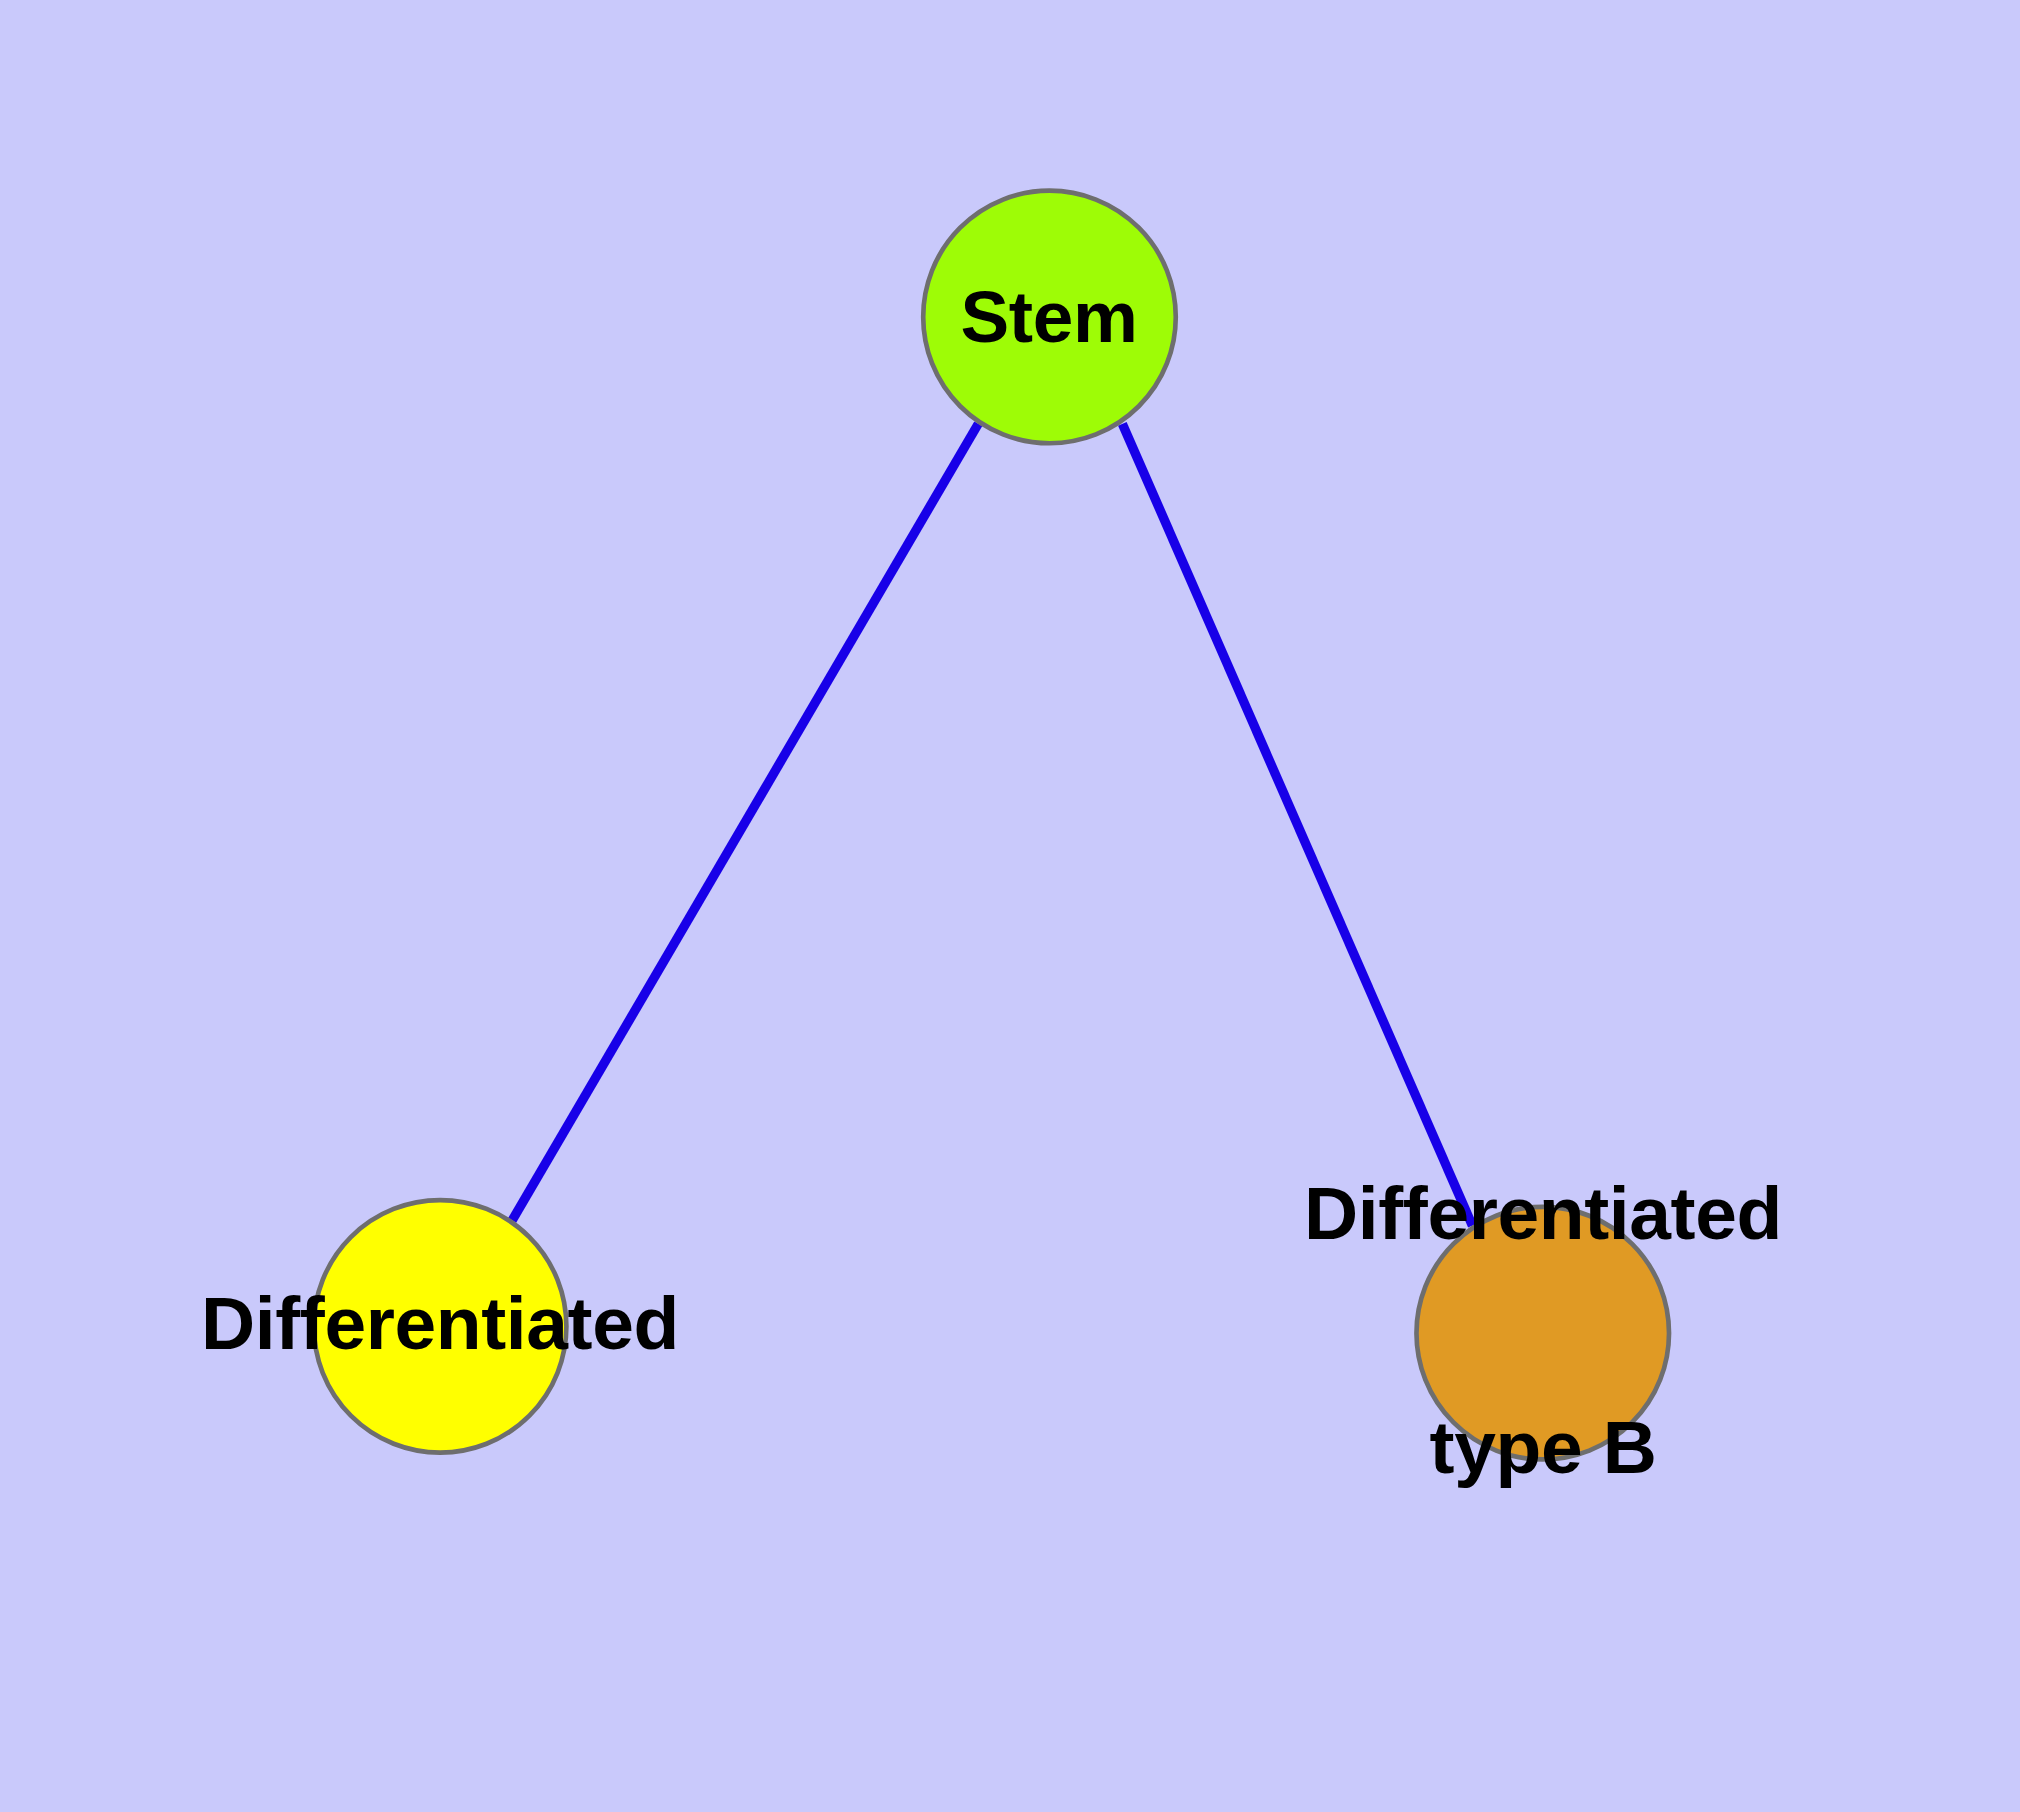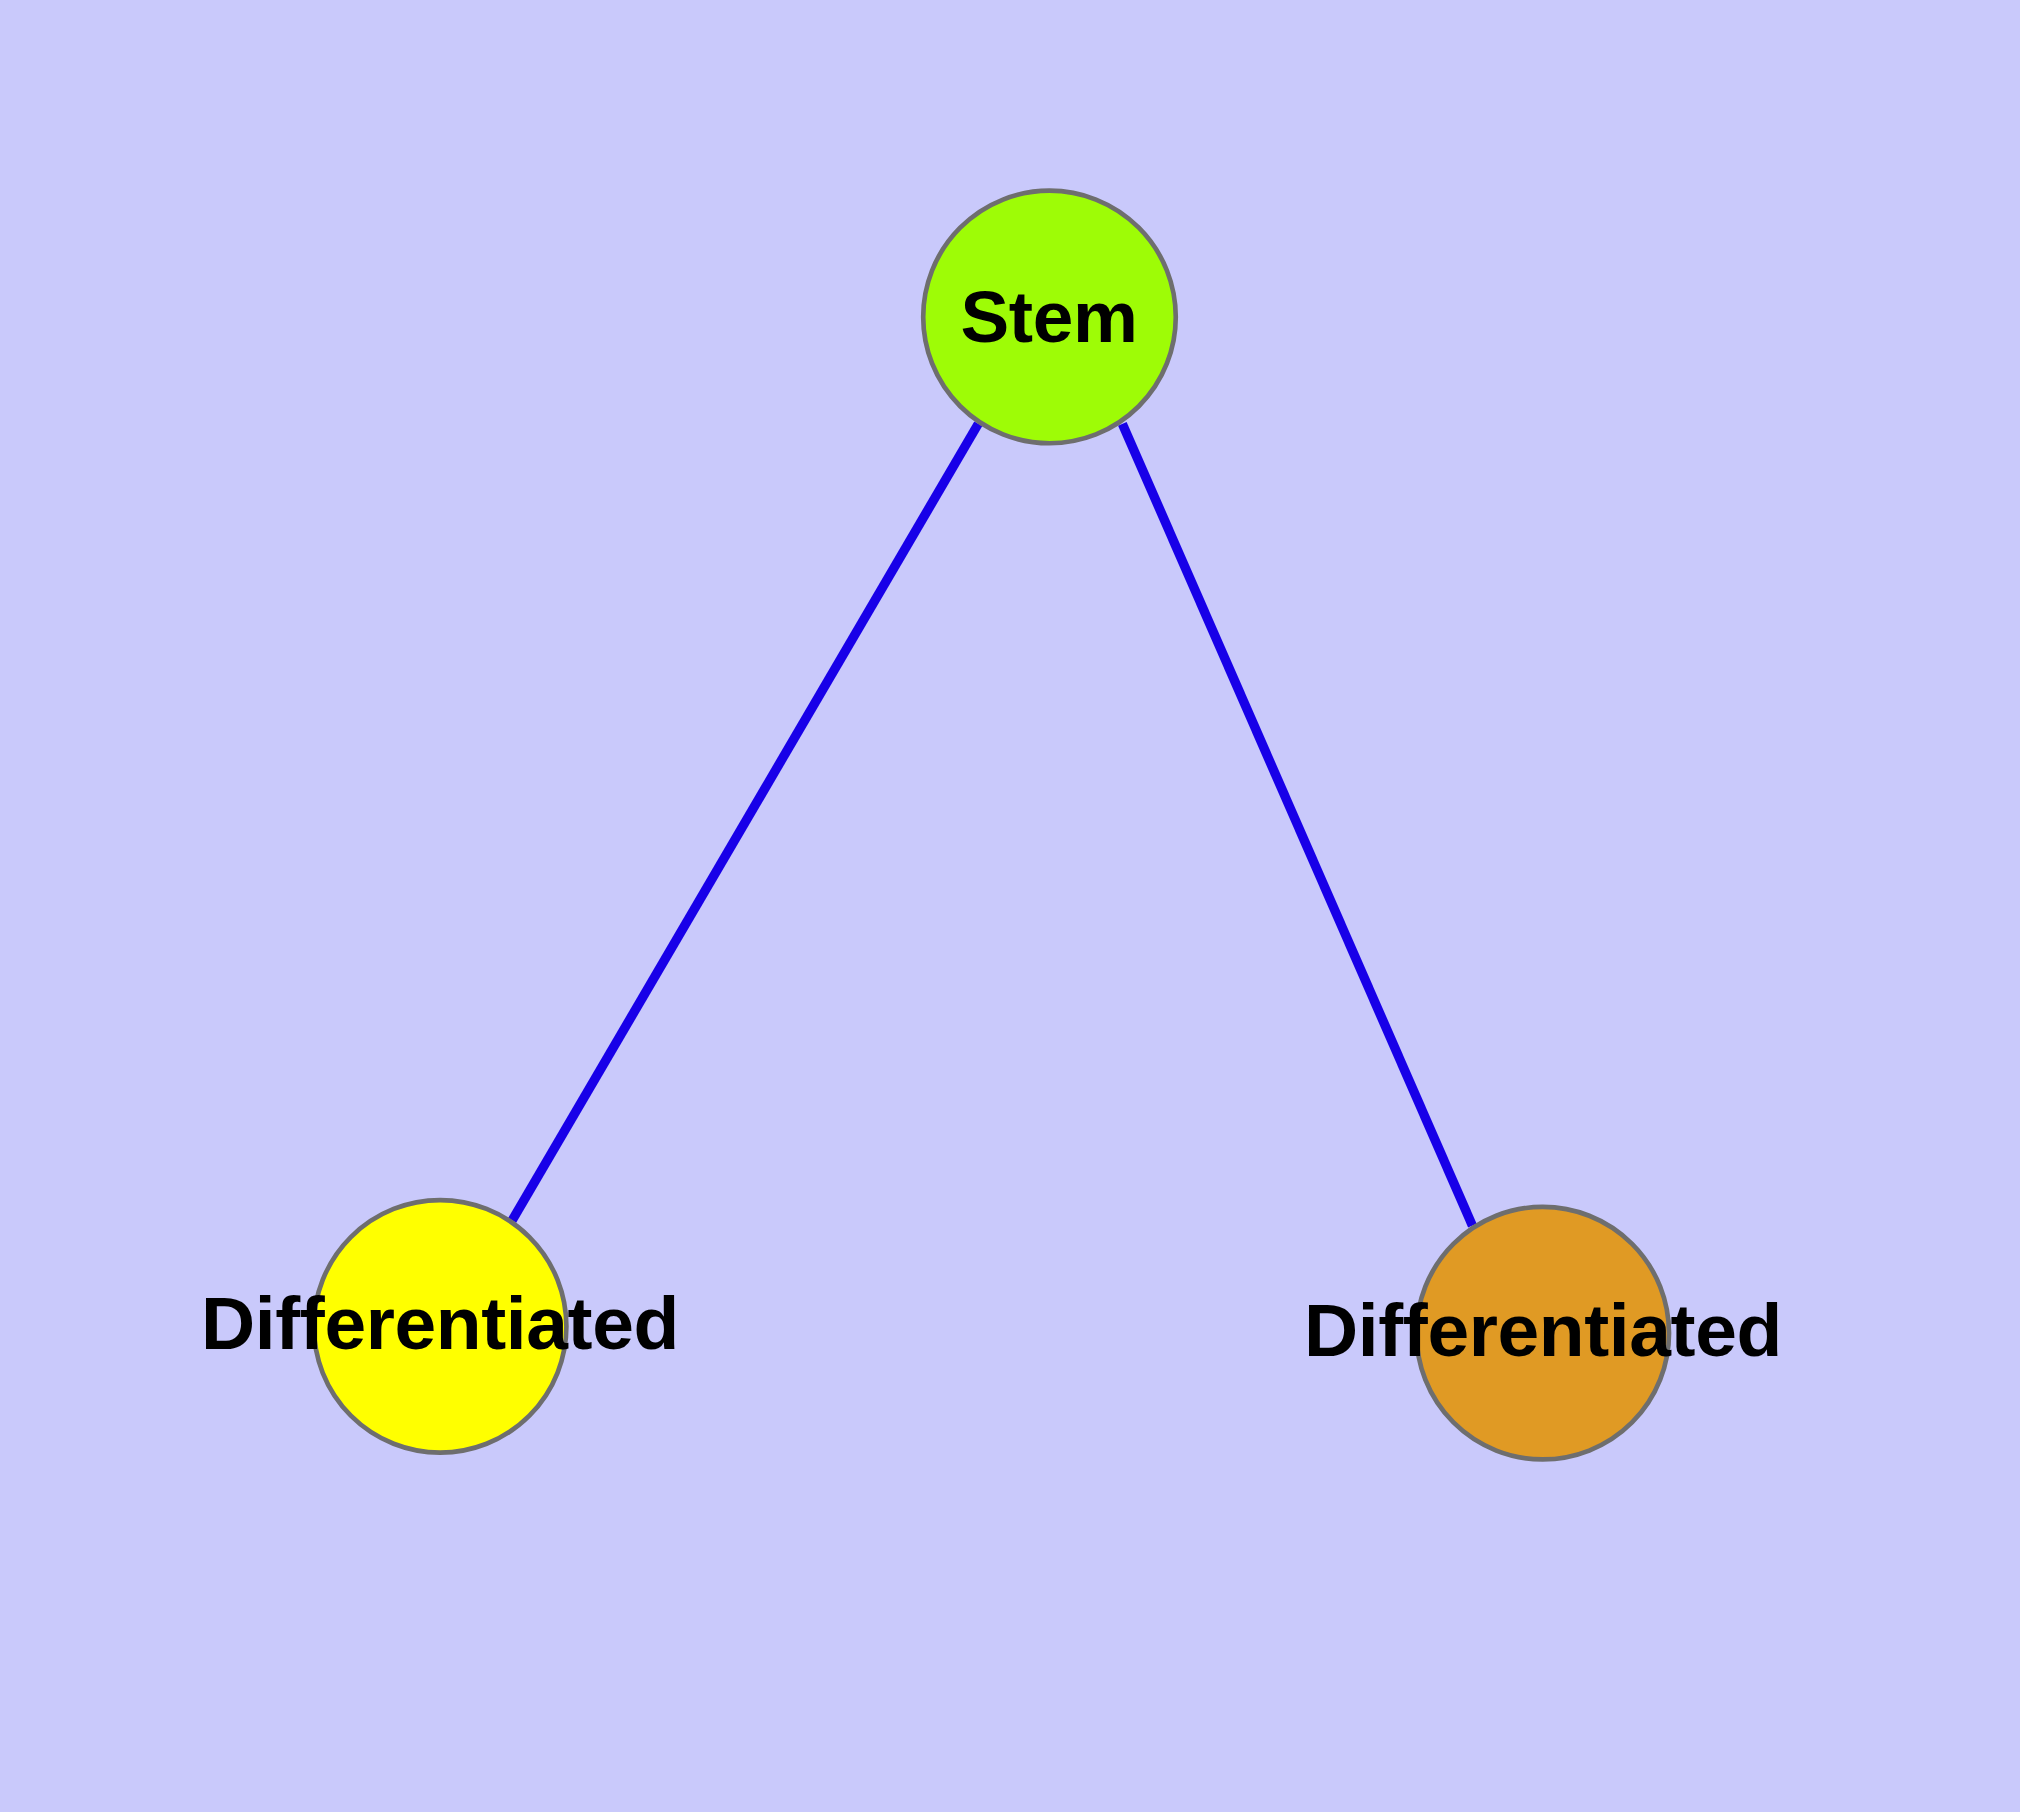--- a/index.html
+++ b/index.html
@@ -68,6 +68,7 @@
 
   <div class="node-label" style="left:1543px; top:1330px;">
     <div>Differentiated</div>
+    <div>type B</div>
   </div>
 
 </div>

